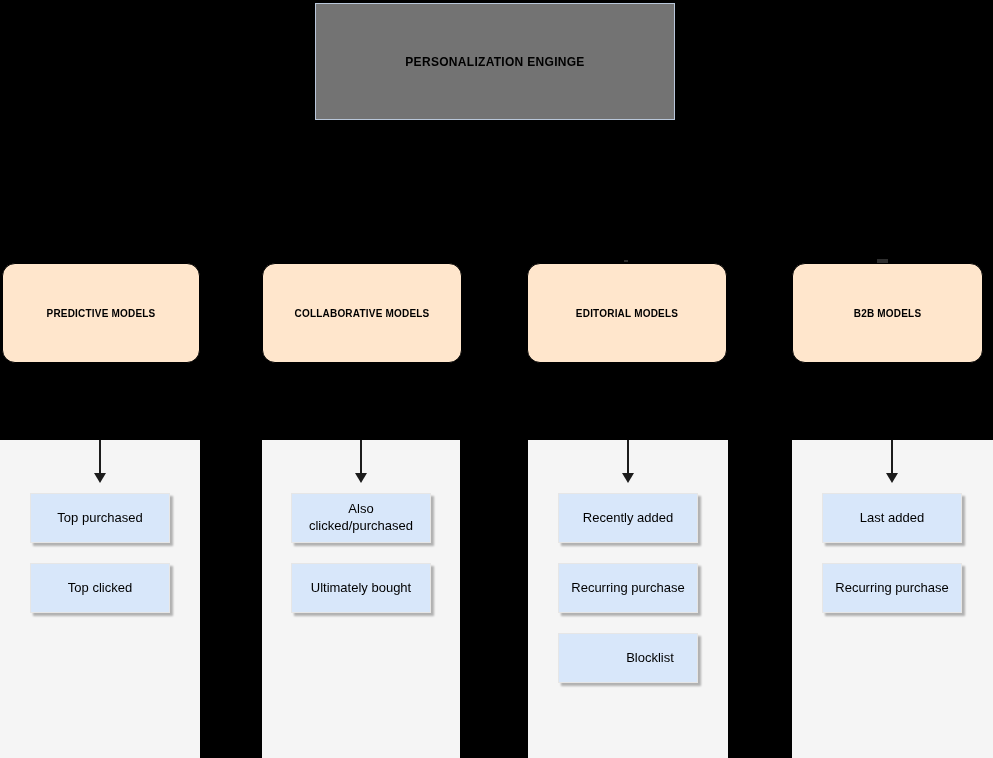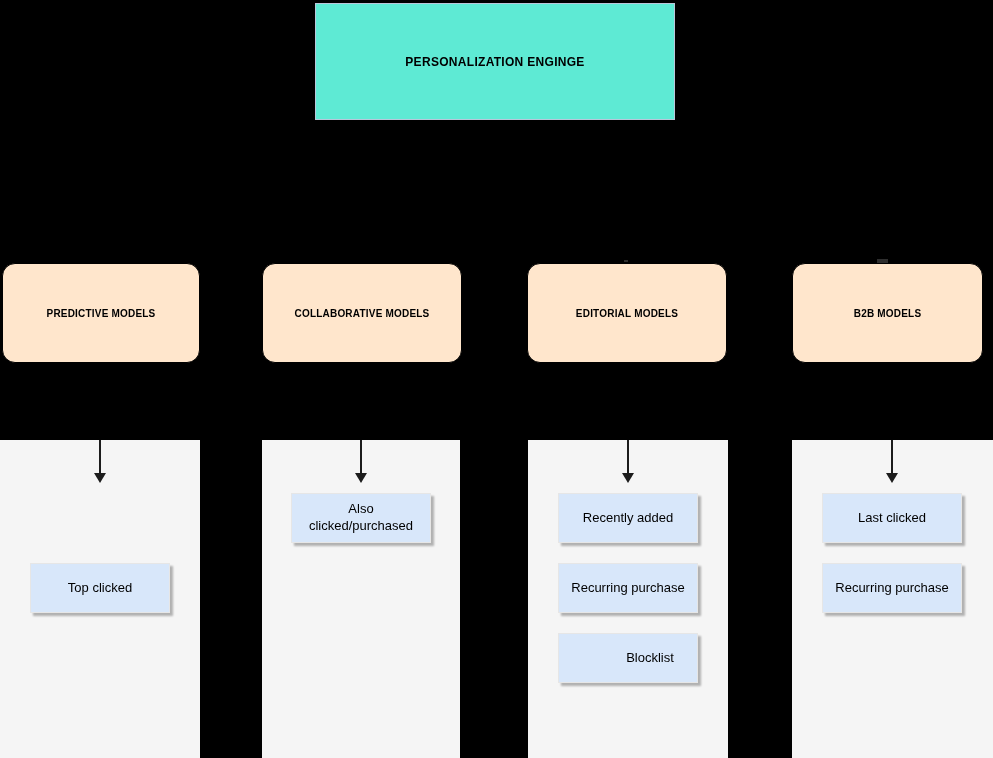--- a/index.html
+++ b/index.html
@@ -25,7 +25,7 @@
     text-align: center;
   }
   .root-box {
-    background: #5eead4;
+    background: #737373;
     border: 1px solid #b9c7da;
     font-weight: bold;
     font-size: 12px;

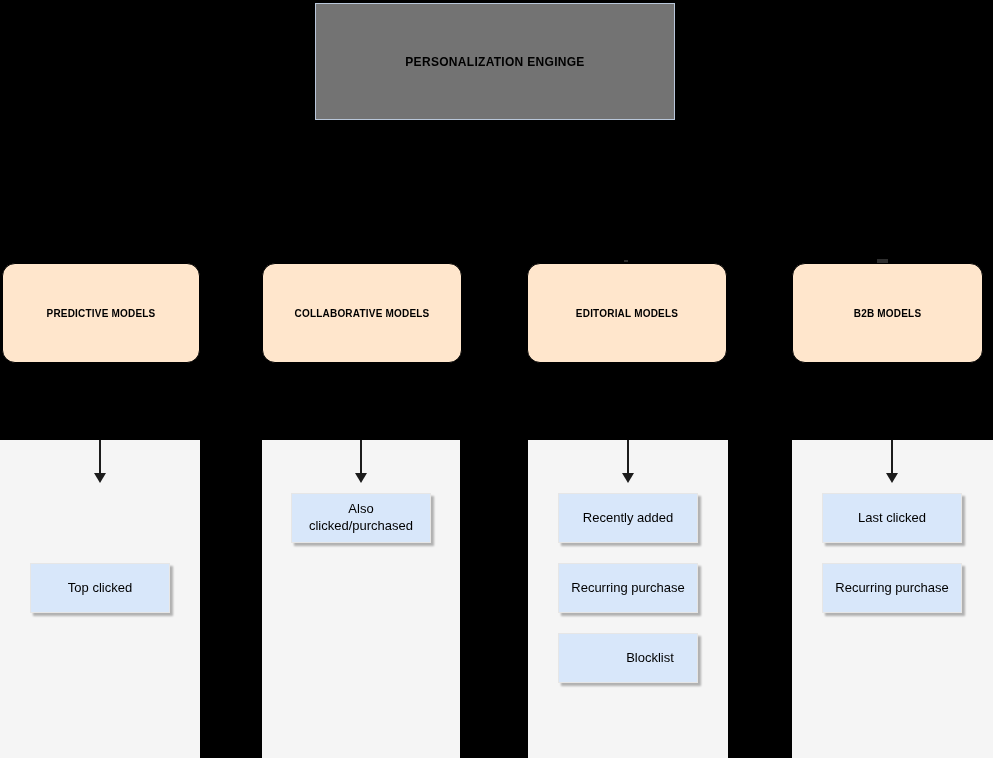--- a/index.html
+++ b/index.html
@@ -116,6 +116,9 @@
       <div class="shaft"></div>
       <div class="head"></div>
     </div>
+    <div class="item-box" style="left:30px; top:53px;">
+      <span>Top purchased</span>
+    </div>
     <div class="item-box" style="left:30px; top:123px;">
       <span>Top clicked</span>
     </div>

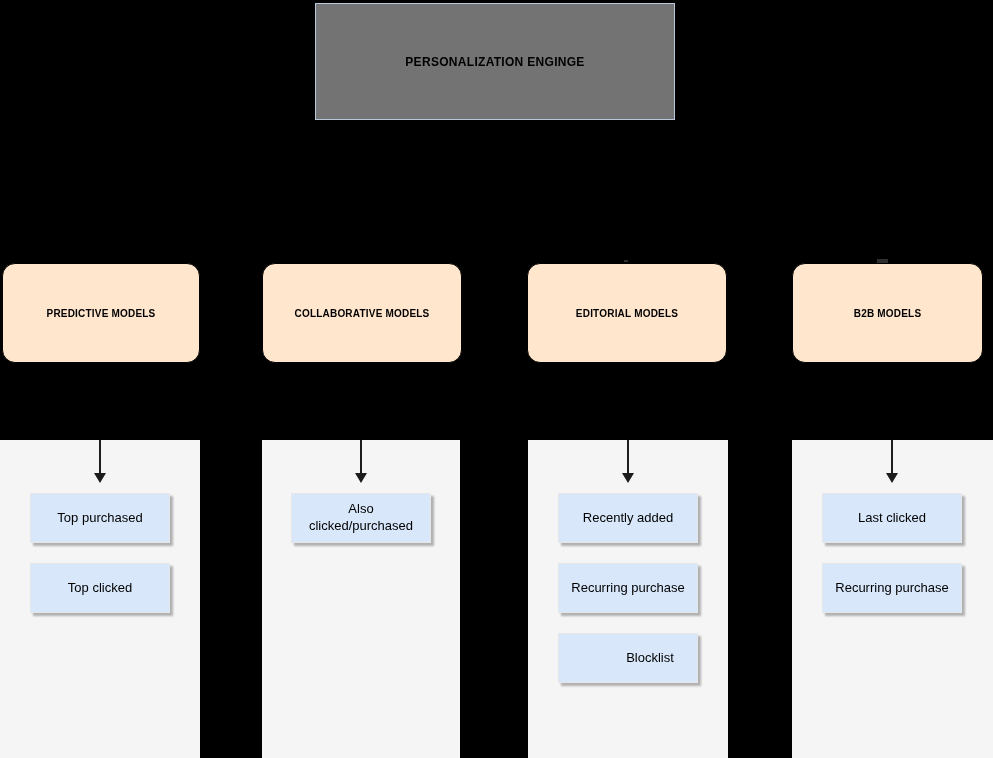--- a/index.html
+++ b/index.html
@@ -156,7 +156,7 @@
       <div class="head"></div>
     </div>
     <div class="item-box" style="left:30px; top:53px;">
-      <span>Last clicked</span>
+      <span>Last added</span>
     </div>
     <div class="item-box" style="left:30px; top:123px;">
       <span>Recurring purchase</span>

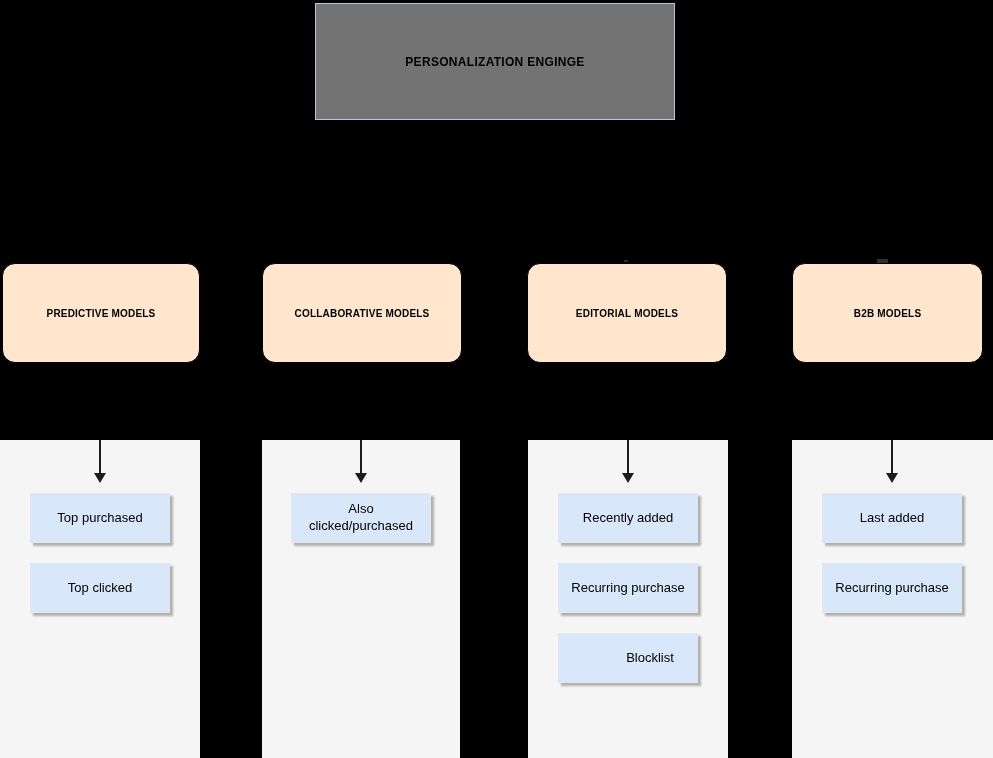--- a/index.html
+++ b/index.html
@@ -132,6 +132,9 @@
     <div class="item-box" style="left:29px; top:53px;">
       <span>Also clicked/purchased</span>
     </div>
+    <div class="item-box" style="left:29px; top:123px;">
+      <span>Ultimately bought</span>
+    </div>
   </div>
 
   <div class="panel" style="left:528px; width:200px;">

